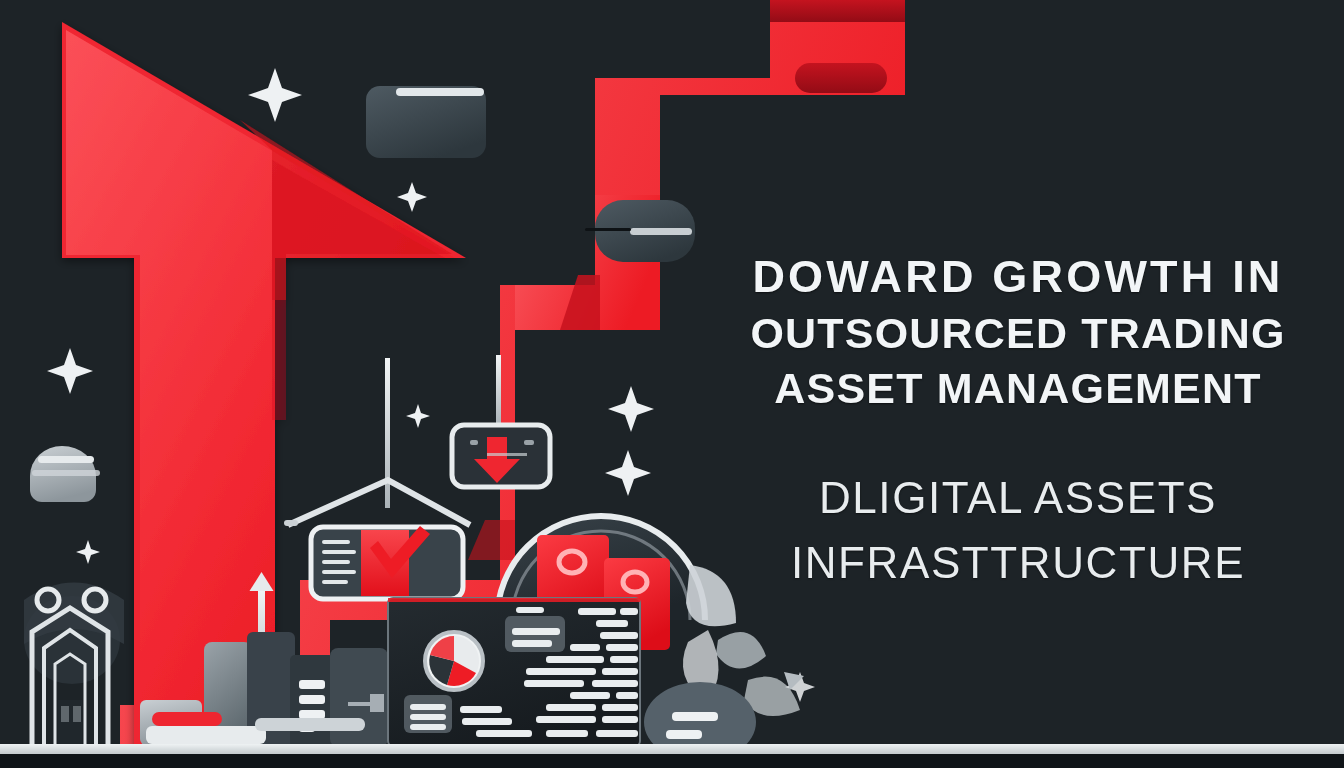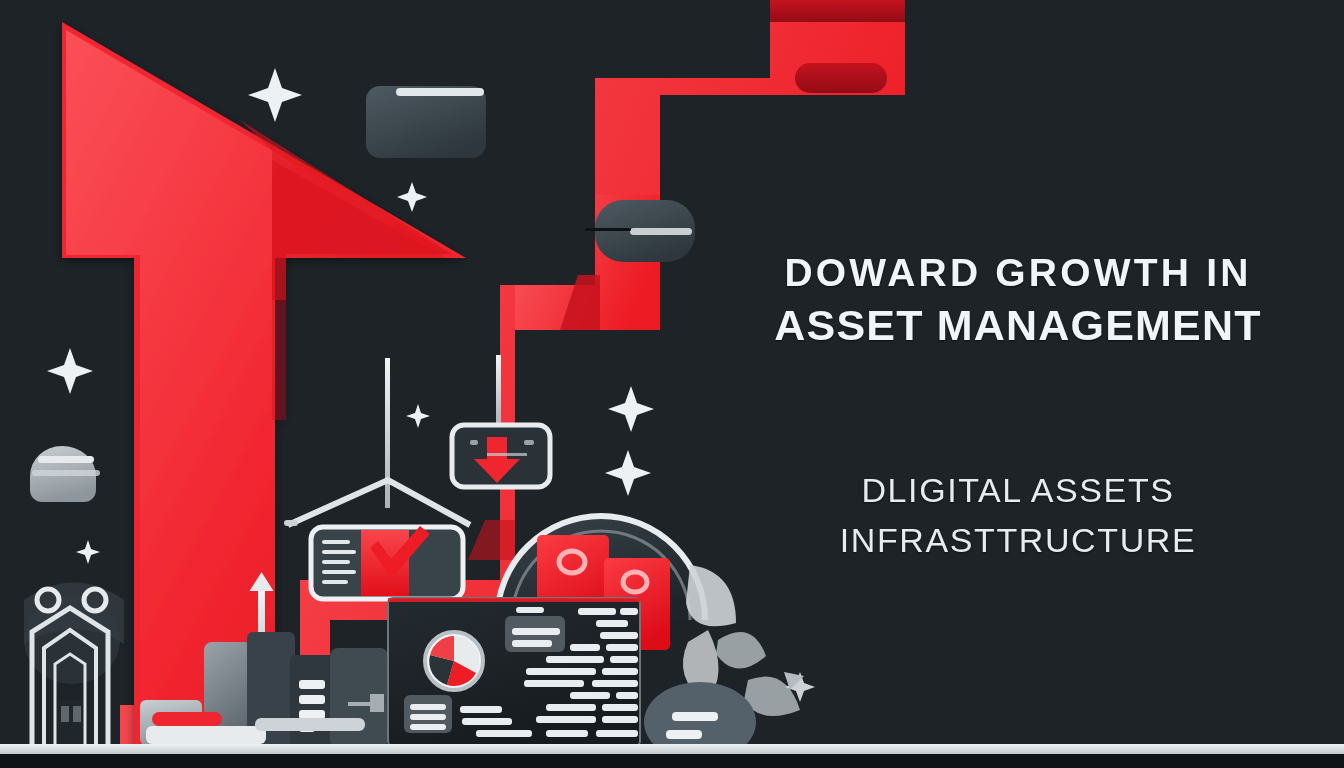--- a/index.html
+++ b/index.html
@@ -16,7 +16,7 @@
     text-shadow:0 1px 2px rgba(0,0,0,.55);
     margin:0;white-space:nowrap;
   }
-  .hl.l1{font-size:39px;letter-spacing:3.2px;}
+  .hl.l1{font-size:45px;letter-spacing:3.2px;}
   .hl.l2{font-size:43px;letter-spacing:1.2px;}
   .hl.l3{font-size:43px;letter-spacing:1.2px;text-align:center;}
   .subblock{position:absolute;left:738px;top:465px;width:560px;text-align:center;}

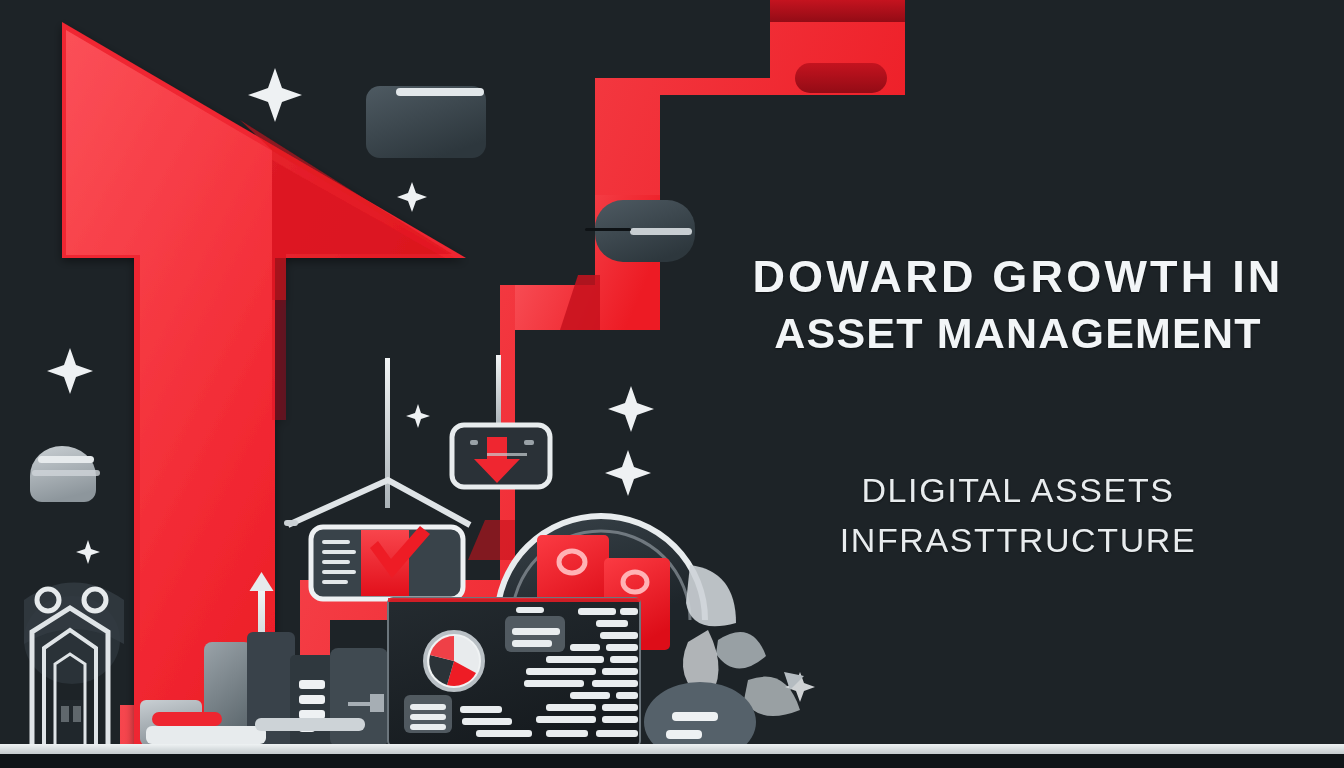--- a/index.html
+++ b/index.html
@@ -278,6 +278,7 @@
 
   <div class="txtblock">
     <p class="hl l1">DOWARD GROWTH IN</p>
+    <p class="hl l2">OUTSOURCED TRADING</p>
     <p class="hl l3">ASSET MANAGEMENT</p>
   </div>
 

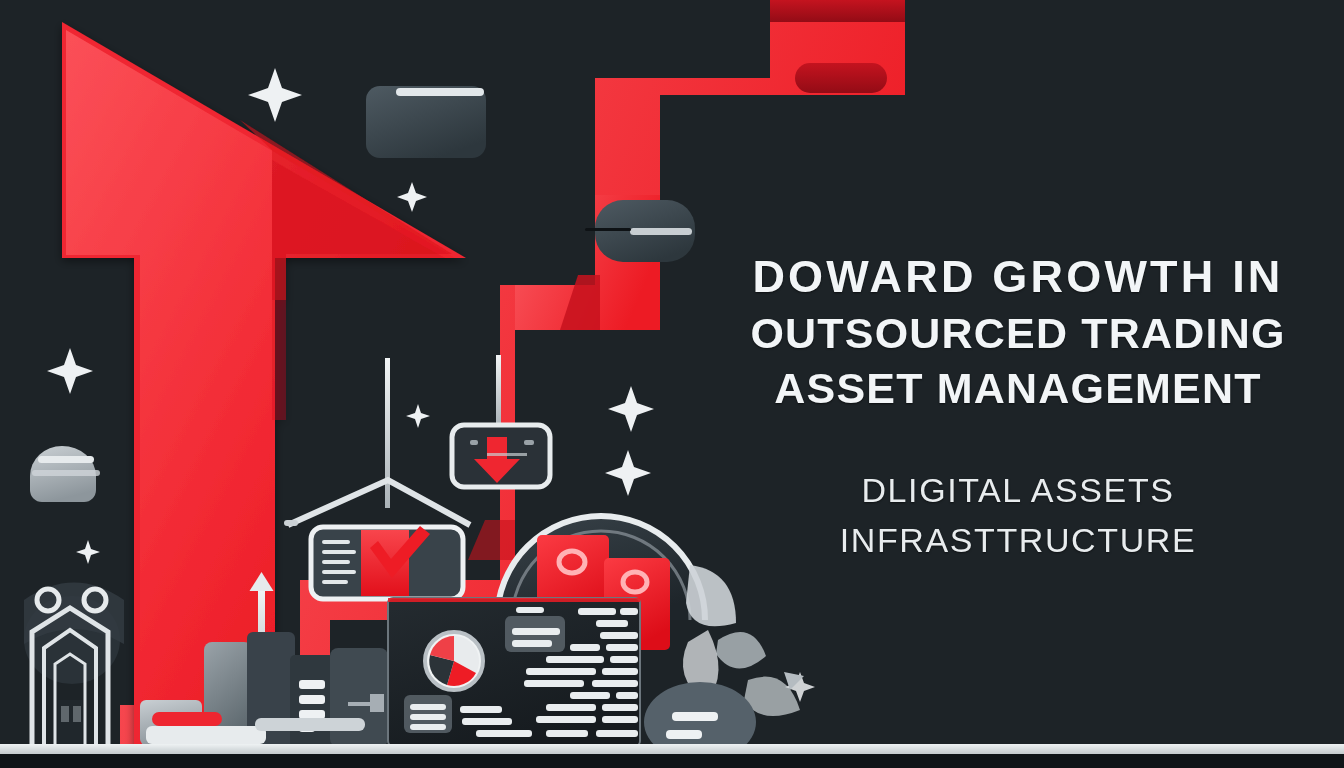--- a/index.html
+++ b/index.html
@@ -21,7 +21,7 @@
   .hl.l3{font-size:43px;letter-spacing:1.2px;text-align:center;}
   .subblock{position:absolute;left:738px;top:465px;width:560px;text-align:center;}
   .sub{
-    color:#e8ecee;font-weight:400;font-size:34px;line-height:1.48;
+    color:#e8ecee;font-weight:400;font-size:44px;line-height:1.48;
     letter-spacing:1.6px;margin:0;white-space:nowrap;
     text-shadow:0 1px 2px rgba(0,0,0,.5);
   }

